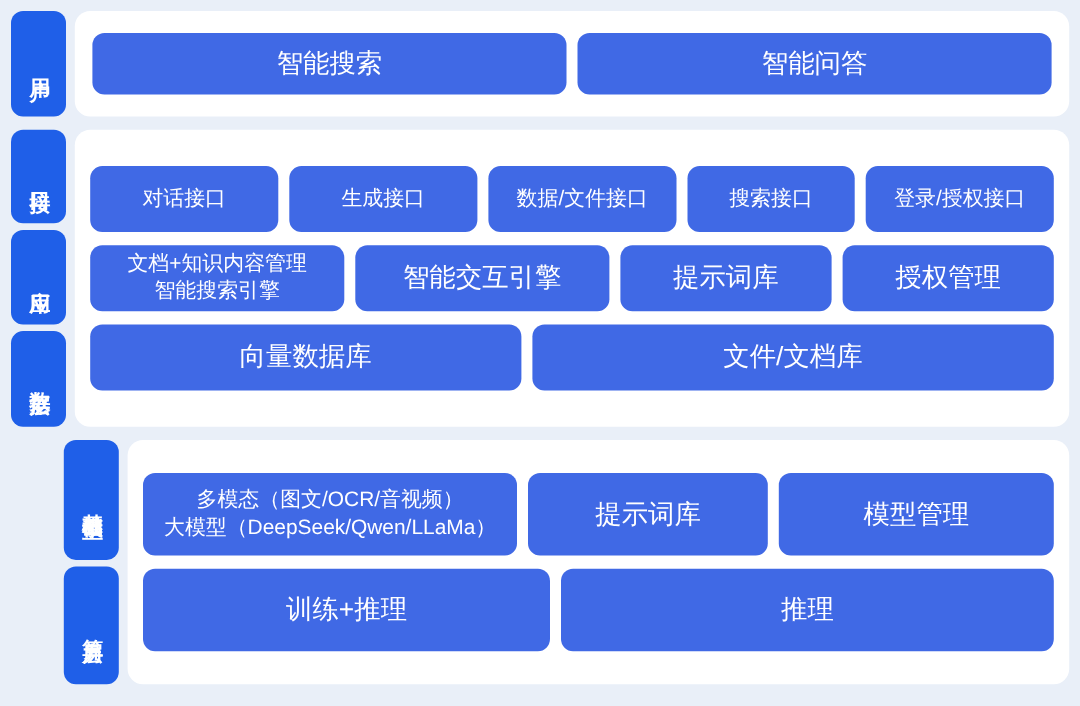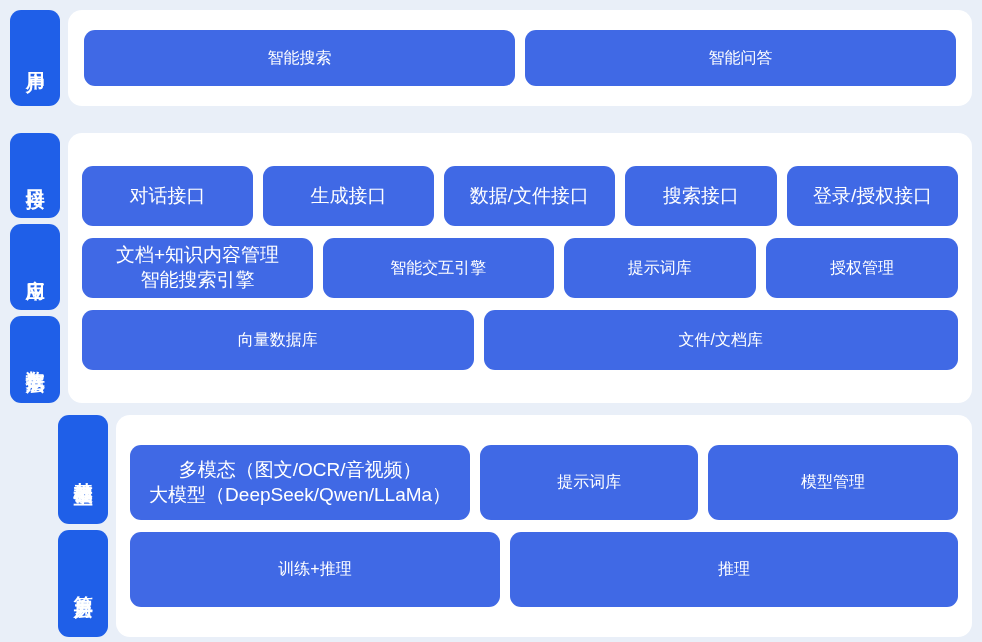--- a/index.html
+++ b/index.html
@@ -89,7 +89,7 @@
     align-items: center;
     justify-content: center;
     text-align: center;
-    font-size: 16px;
+    font-size: 24px;
     line-height: 1.3;
     padding: 10px 8px;
     box-sizing: border-box;

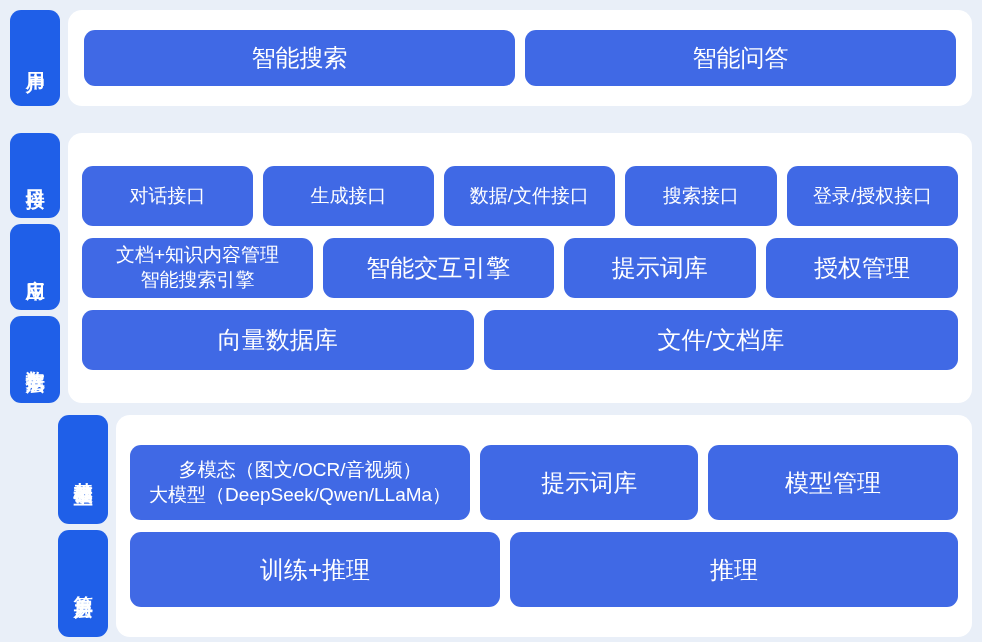--- a/index.html
+++ b/index.html
@@ -103,7 +103,7 @@
   #sec-user .panel { padding: 14px 16px; }
   #sec-user .card { height: 56px; }
 
-  #sec-core { height: 270px; margin-top: 15px; }
+  #sec-core { height: 270px; }
   #sec-core .panel { padding: 12px 14px; gap: 12px; }
   #sec-core .row { height: 60px; }
 

